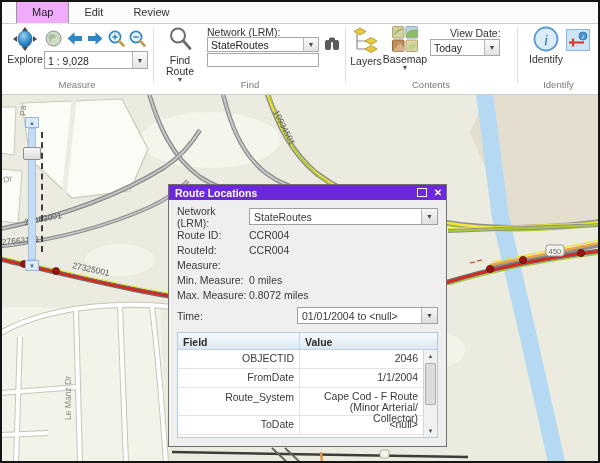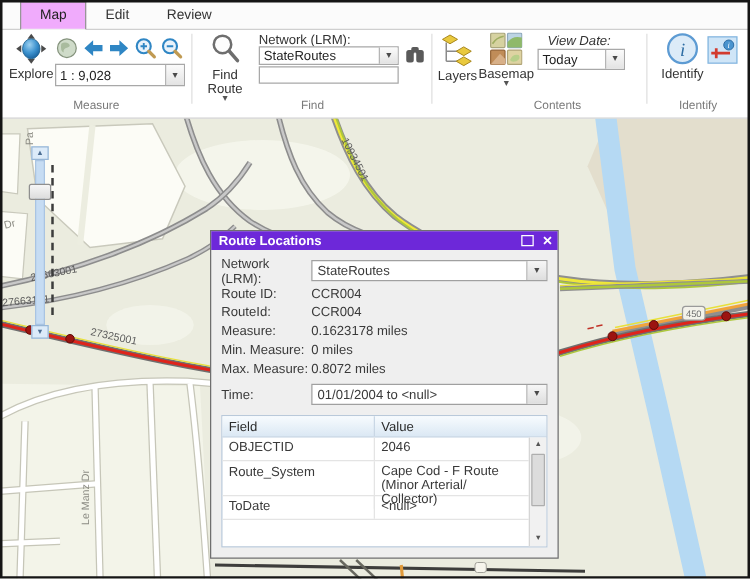--- a/index.html
+++ b/index.html
@@ -183,7 +183,7 @@
       <div class="cap">Basemap</div>
       <div class="drop-caret">▼</div>
     </div>
-    <div class="rlabel" style="left:438px;top:3px;font-style:italic;">View Date:</div>
+    <div class="rlabel" style="left:450px;top:3px;">View Date:</div>
     <div class="combo" style="left:430px;top:15px;width:70px;height:17px;">
       <div class="txt">Today</div>
       <div class="arrow-btn">▼</div>

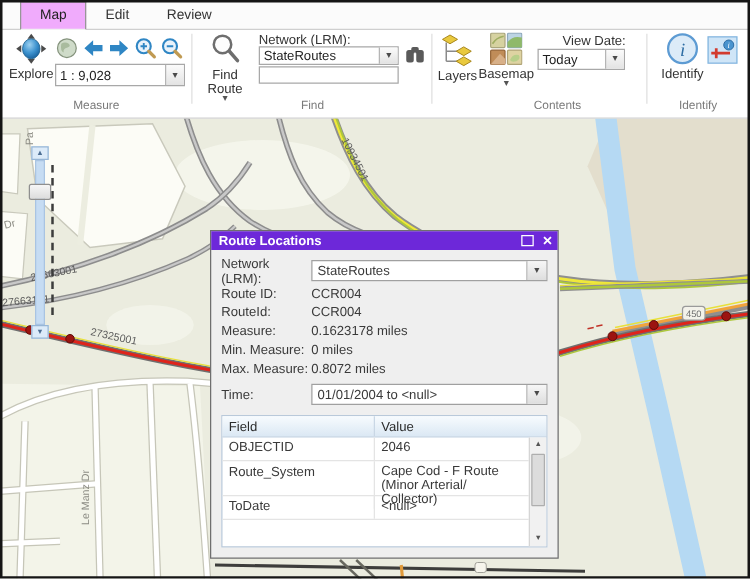--- a/index.html
+++ b/index.html
@@ -188,7 +188,7 @@
       <div class="txt">Today</div>
       <div class="arrow-btn">▼</div>
     </div>
-    <div class="group-label" style="left:360px;width:172px;">Contents</div>
+    <div class="group-label" style="left:345px;width:172px;">Contents</div>
     <div class="rsep" style="left:517px;"></div>
 
     <div class="rbtn" style="left:526px;top:2px;width:40px;">

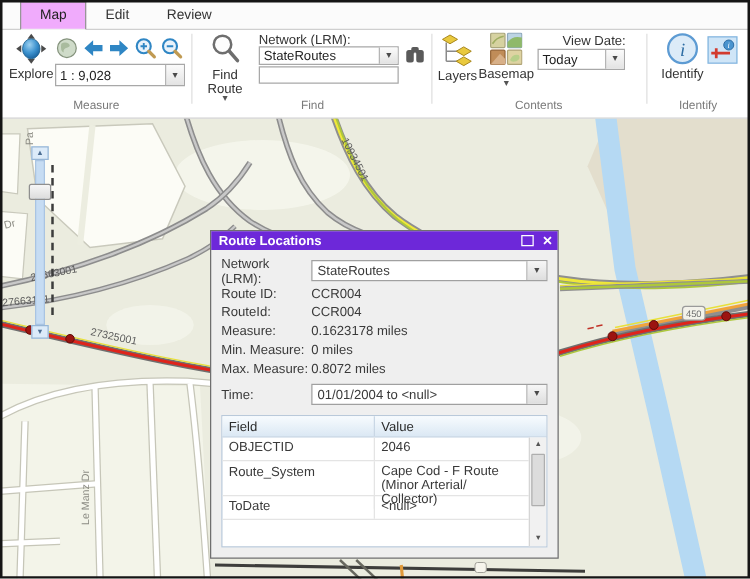--- a/index.html
+++ b/index.html
@@ -357,7 +357,6 @@
         </div>
       <div class="frow">
           <span class="fl">Measure:</span>
-          <span class="fv">0.1623178 miles</span>
         </div>
       <div class="frow">
           <span class="fl">Min. Measure:</span>

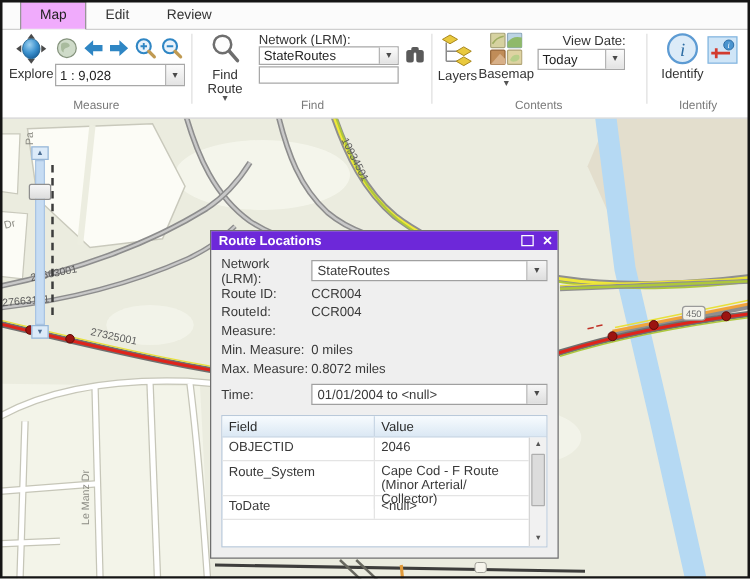--- a/index.html
+++ b/index.html
@@ -366,7 +366,7 @@
           <span class="fl">Max. Measure:</span>
           <span class="fv">0.8072 miles</span>
         </div>
-      <div class="crow" style="margin-top:3px;">
+      <div class="crow" style="margin-top:3px;gap:48px;">
         <span class="fl">Time:</span>
         <div class="dcombo">
           <div class="txt">01/01/2004 to &lt;null&gt;</div>

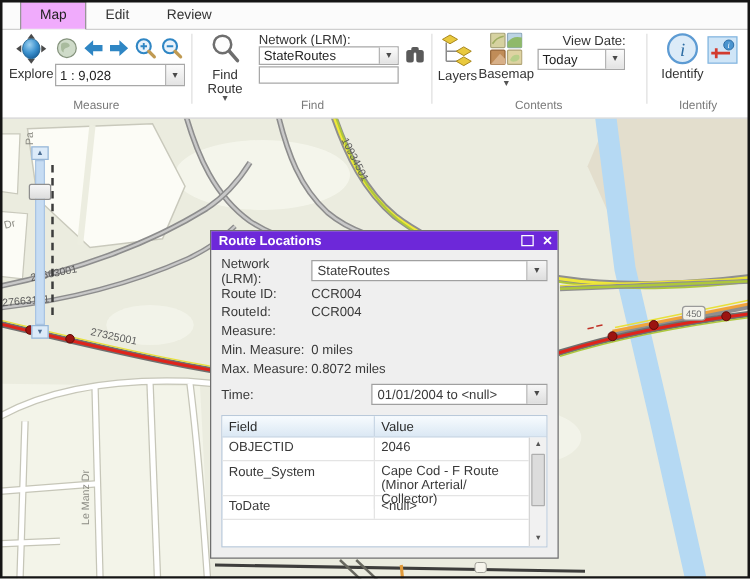--- a/index.html
+++ b/index.html
@@ -63,7 +63,7 @@
 
   .rl-table{position:relative;margin-top:8px;border:1px solid #b9c9da;background:#fff;height:104px;box-sizing:content-box;}
   .rl-head{display:grid;grid-template-columns:122px 1fr;height:16px;
-           background:linear-gradient(#f7fbfe,#dbe8f4);border-bottom:1px solid #c2d2e2;font-weight:normal;color:#2b2b2b;}
+           background:linear-gradient(#f7fbfe,#dbe8f4);border-bottom:1px solid #c2d2e2;font-weight:bold;color:#2b2b2b;}
   .rl-head div{padding:1px 5px 0 5px;border-right:1px solid #c9d7e5;display:flex;align-items:center;}
   .rl-head div:last-child{border-right:none;}
   .rl-rows{position:absolute;top:17px;left:0;right:14px;bottom:0;}

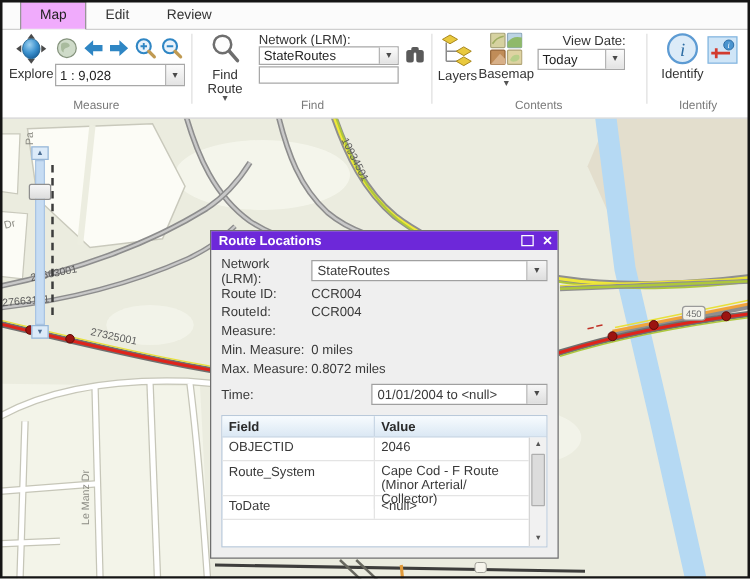--- a/index.html
+++ b/index.html
@@ -66,7 +66,7 @@
            background:linear-gradient(#f7fbfe,#dbe8f4);border-bottom:1px solid #c2d2e2;font-weight:bold;color:#2b2b2b;}
   .rl-head div{padding:1px 5px 0 5px;border-right:1px solid #c9d7e5;display:flex;align-items:center;}
   .rl-head div:last-child{border-right:none;}
-  .rl-rows{position:absolute;top:17px;left:0;right:14px;bottom:0;}
+  .rl-rows{position:absolute;top:17px;left:0;right:14px;bottom:0;text-align:right;}
   .rl-row{display:grid;grid-template-columns:122px 1fr;border-bottom:1px solid #e4e4e4;color:#3a3a3a;}
   .rl-row div{padding:2px 5px;border-right:1px solid #e4e4e4;}
   .rl-row div:last-child{border-right:none;}

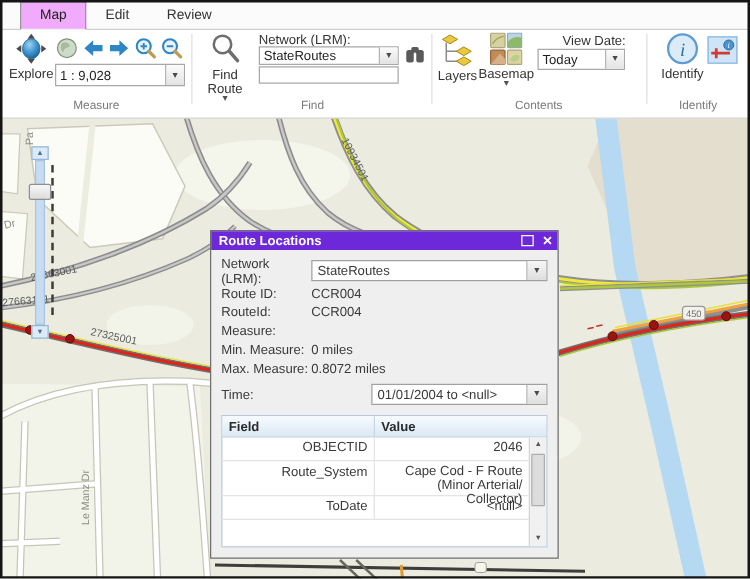--- a/index.html
+++ b/index.html
@@ -384,6 +384,10 @@
             <div>OBJECTID</div>
             <div>2046</div>
           </div>
+          <div class="rl-row" style="height:18px;">
+            <div>FromDate</div>
+            <div>1/1/2004</div>
+          </div>
           <div class="rl-row tall" style="height:27px;">
             <div>Route_System</div>
             <div style="line-height:11px;">Cape Cod - F Route (Minor Arterial/ Collector)</div>

